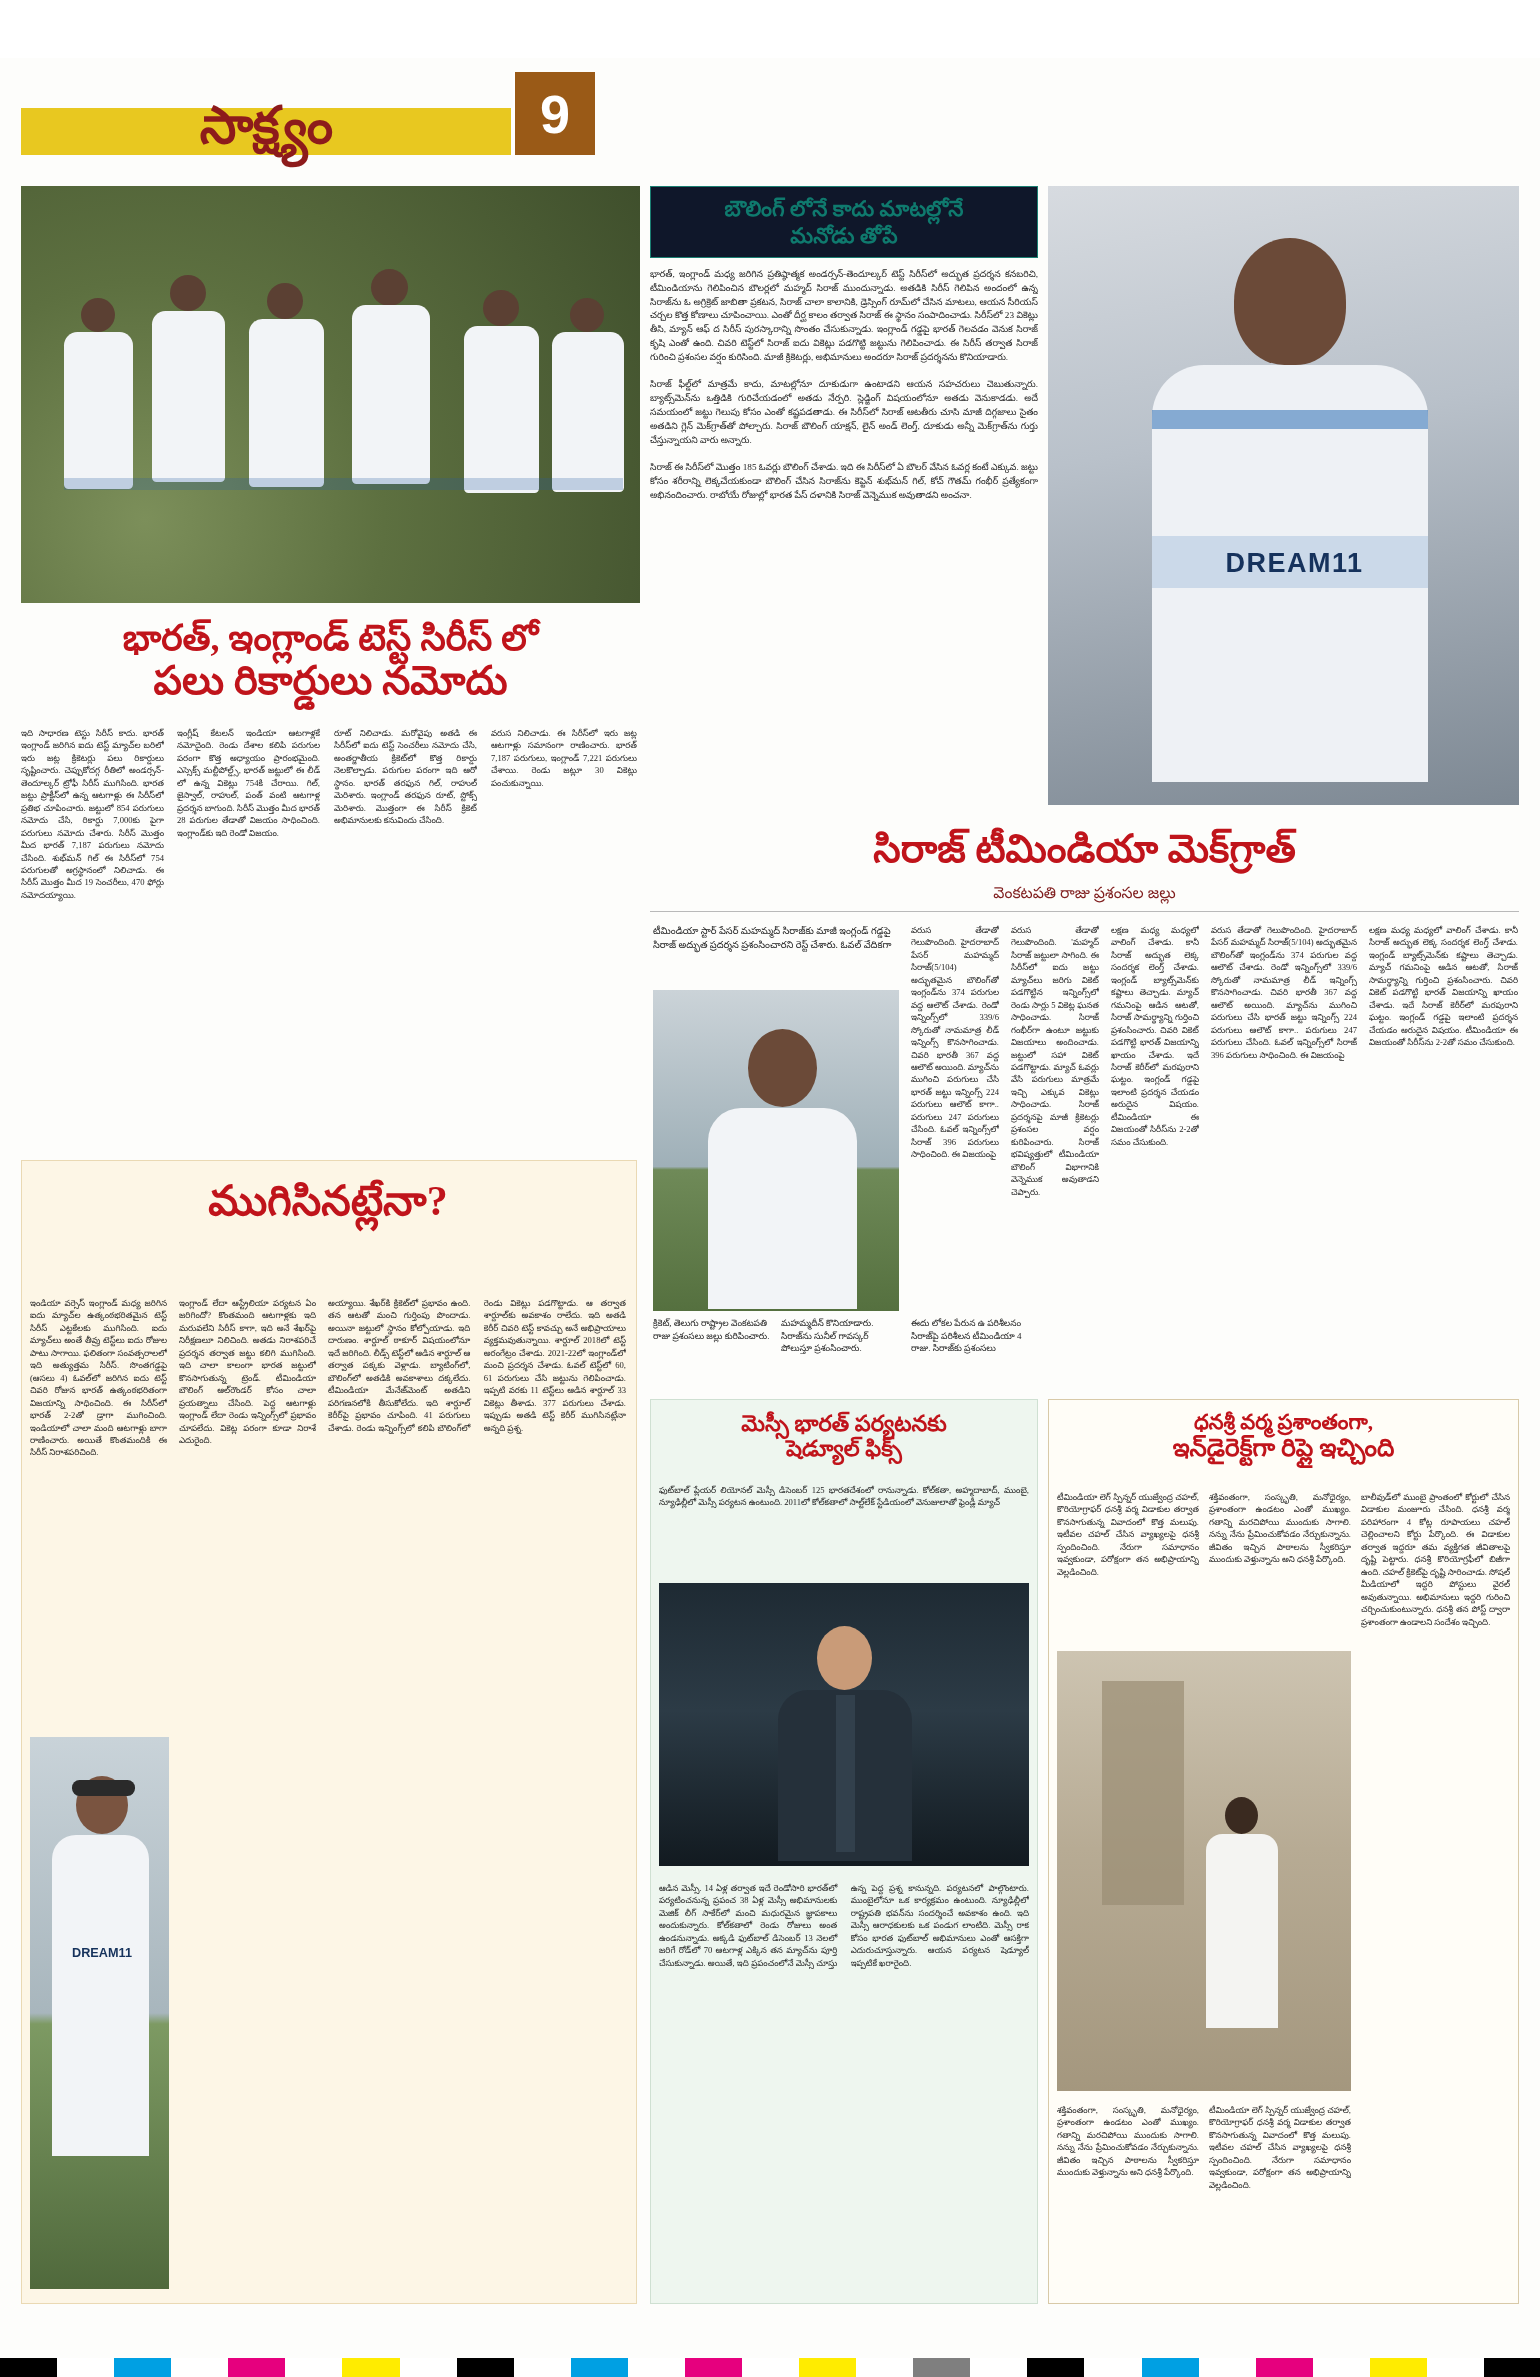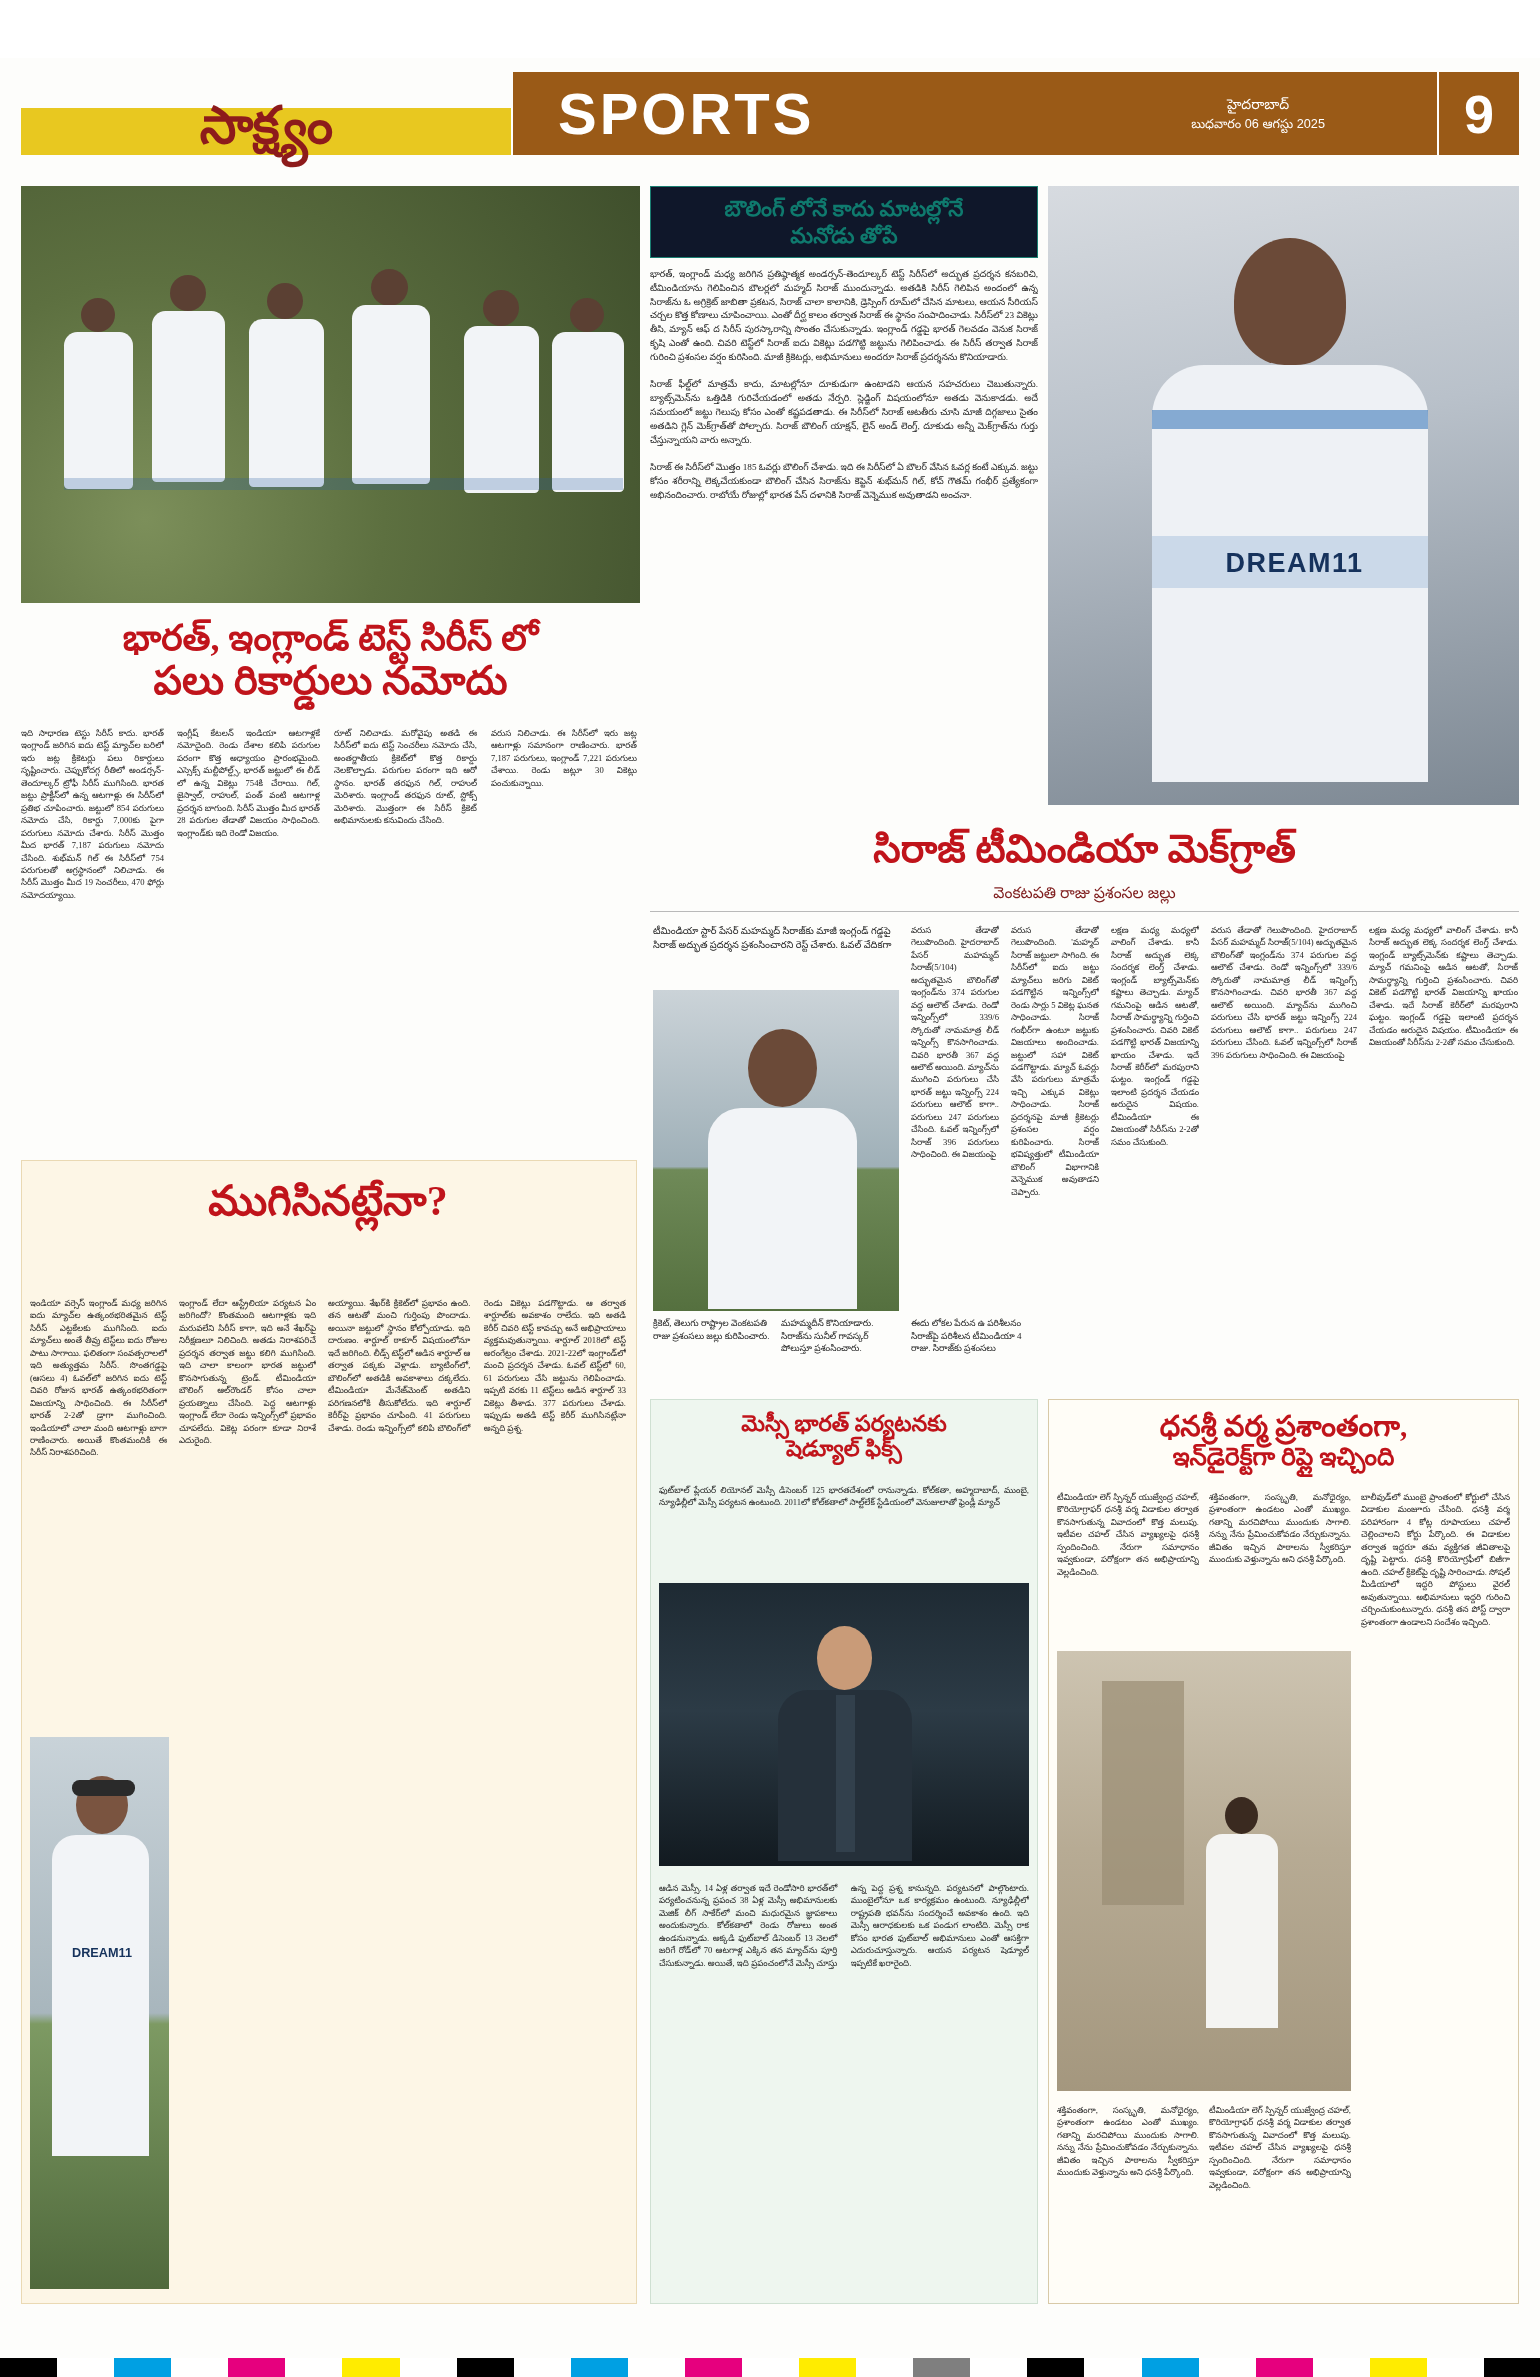--- a/index.html
+++ b/index.html
@@ -235,13 +235,6 @@
   <div class="masthead">
     <div class="mast-logo">
       <span>సాక్ష్యం</span>
-    </div>
-    <div class="mast-sports">
-      <div class="sp-title">SPORTS</div>
-      <div class="mast-meta">
-        <div class="city">హైదరాబాద్</div>
-        <div class="date">బుధవారం 06 ఆగస్టు 2025</div>
-      </div>
     </div>
     <div class="mast-page">
       <span>9</span>

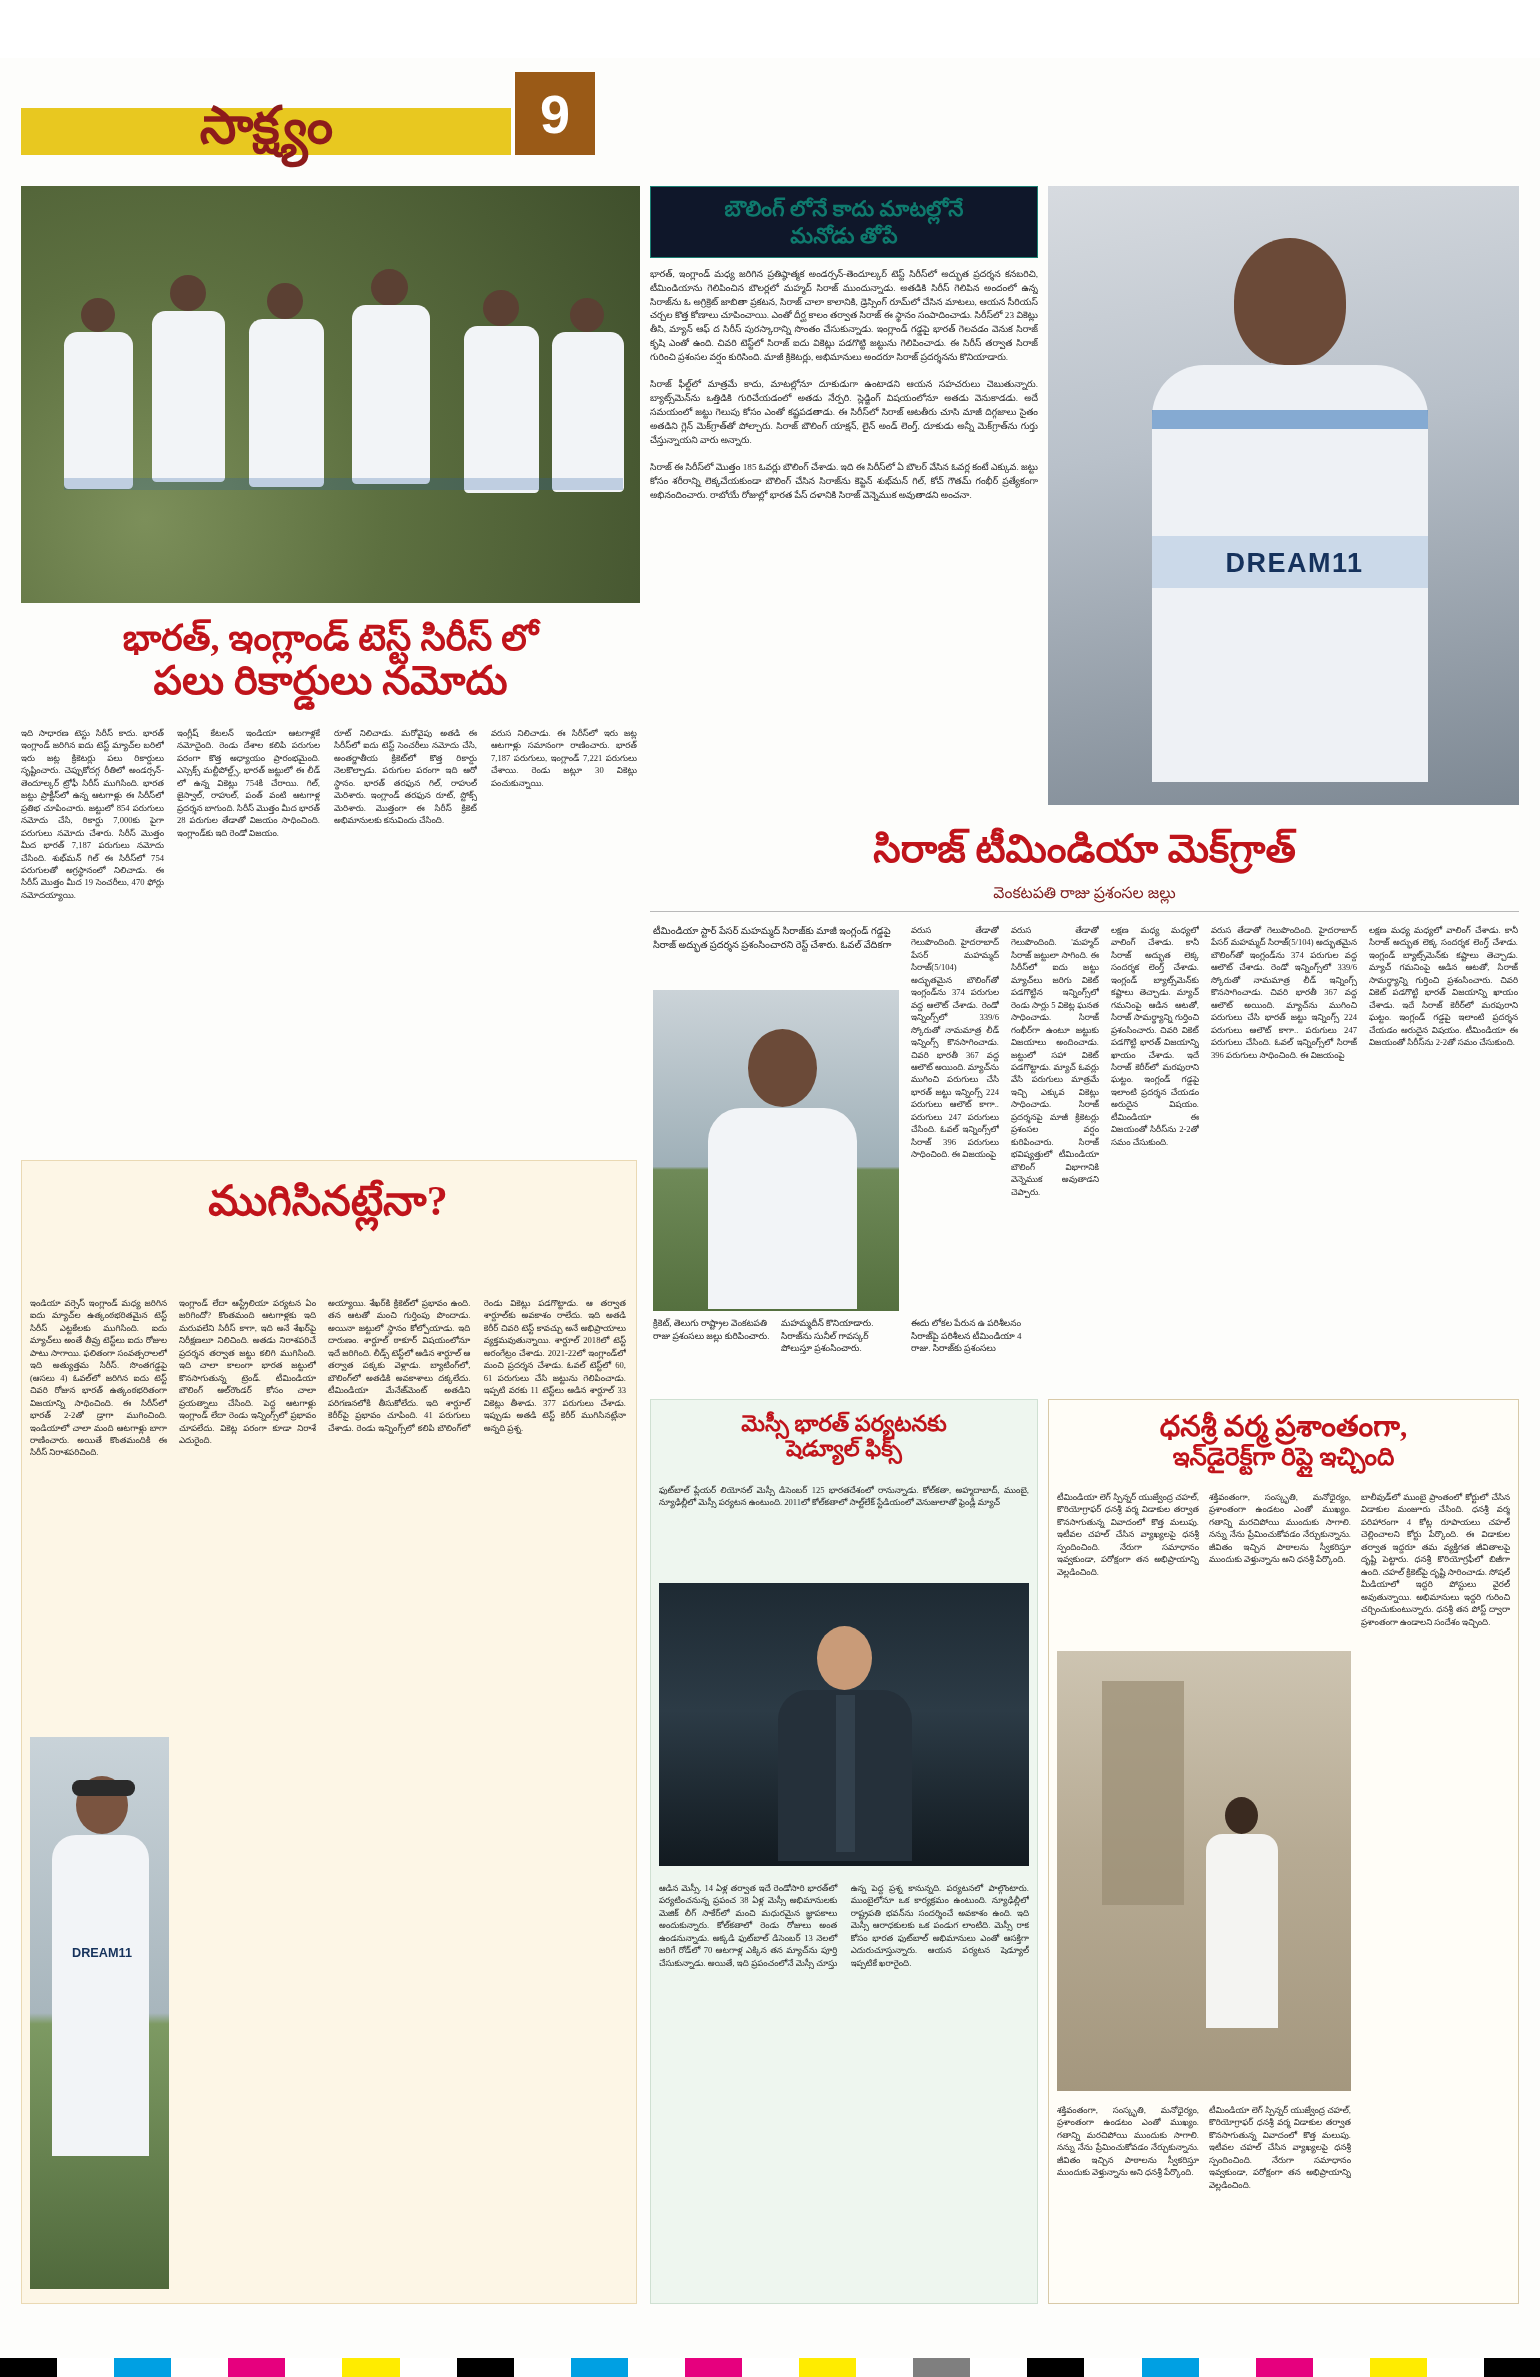--- a/index.html
+++ b/index.html
@@ -351,7 +351,7 @@
   <div class="sec-tint-plain" style="left:1048px; top:1399px; width:471px; height:905px; border-color:#d8c9a8; background:#fffdf7;"></div>
 
   <div class="mega" style="left:1057px; top:1411px; width:453px;">
-    <span class="l1" style="font-size:29px;">ధనశ్రీ వర్మ ప్రశాంతంగా,</span>
+    <span class="l1" style="font-size:21px;">ధనశ్రీ వర్మ ప్రశాంతంగా,</span>
     <span class="l2" style="font-size:24.6px;">ఇన్‌డైరెక్ట్‌గా రిప్లై ఇచ్చింది</span>
   </div>
 

